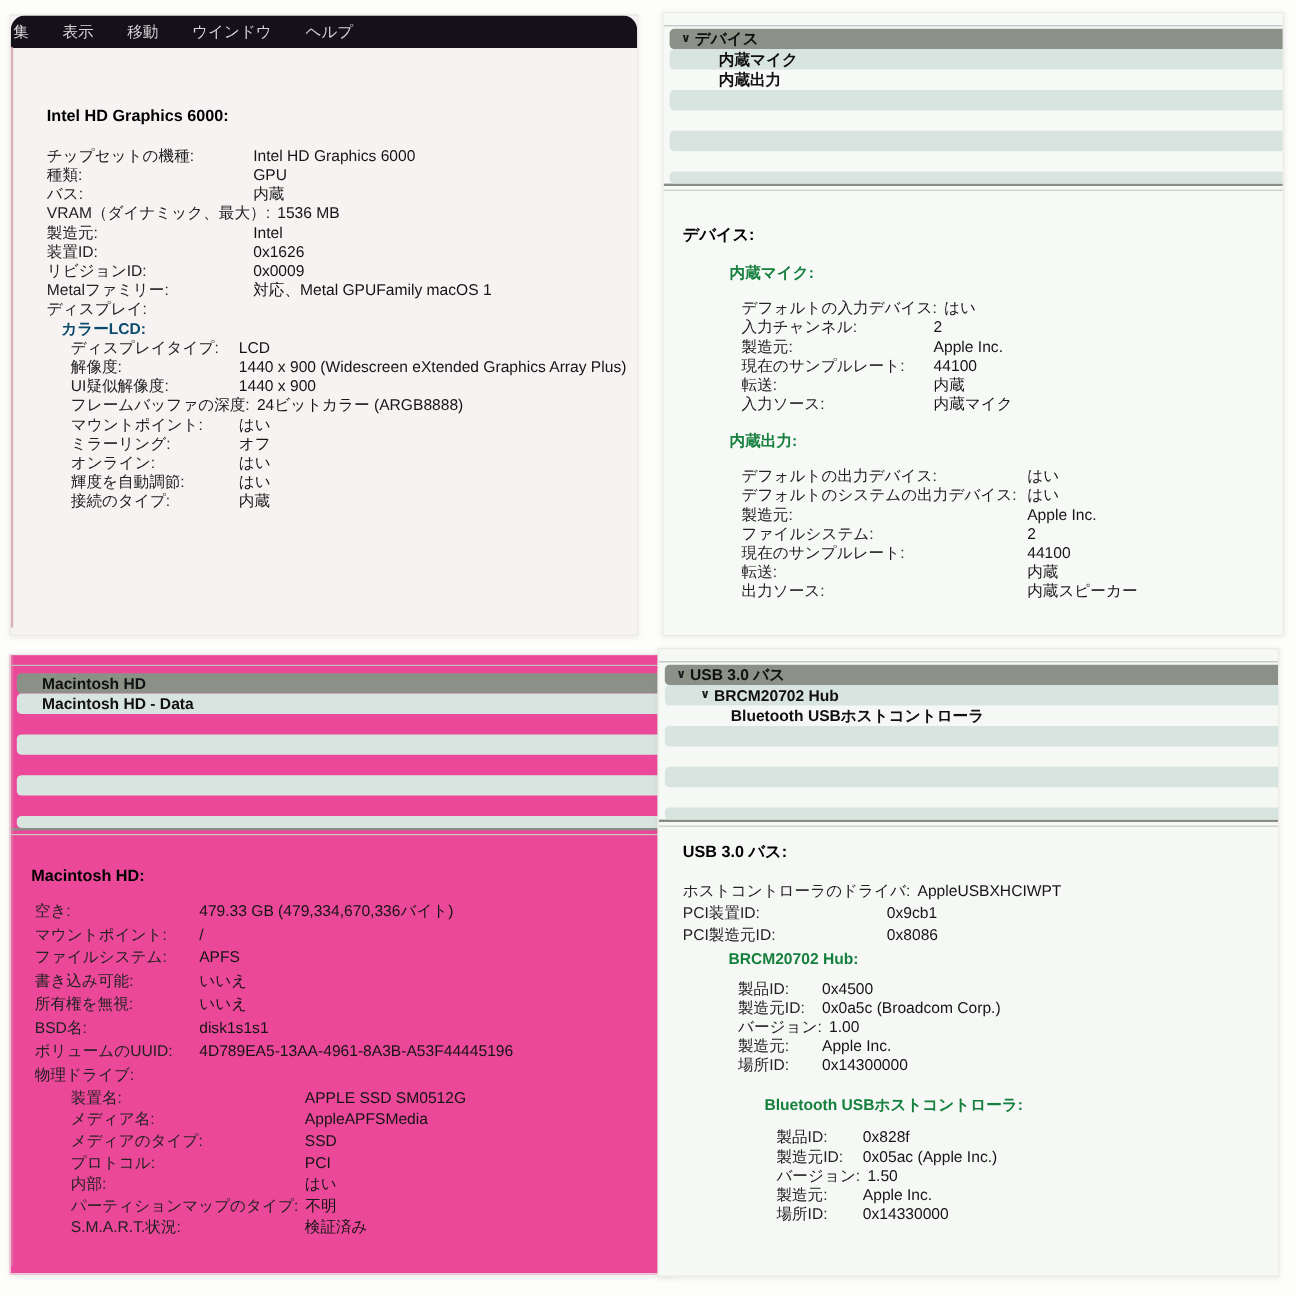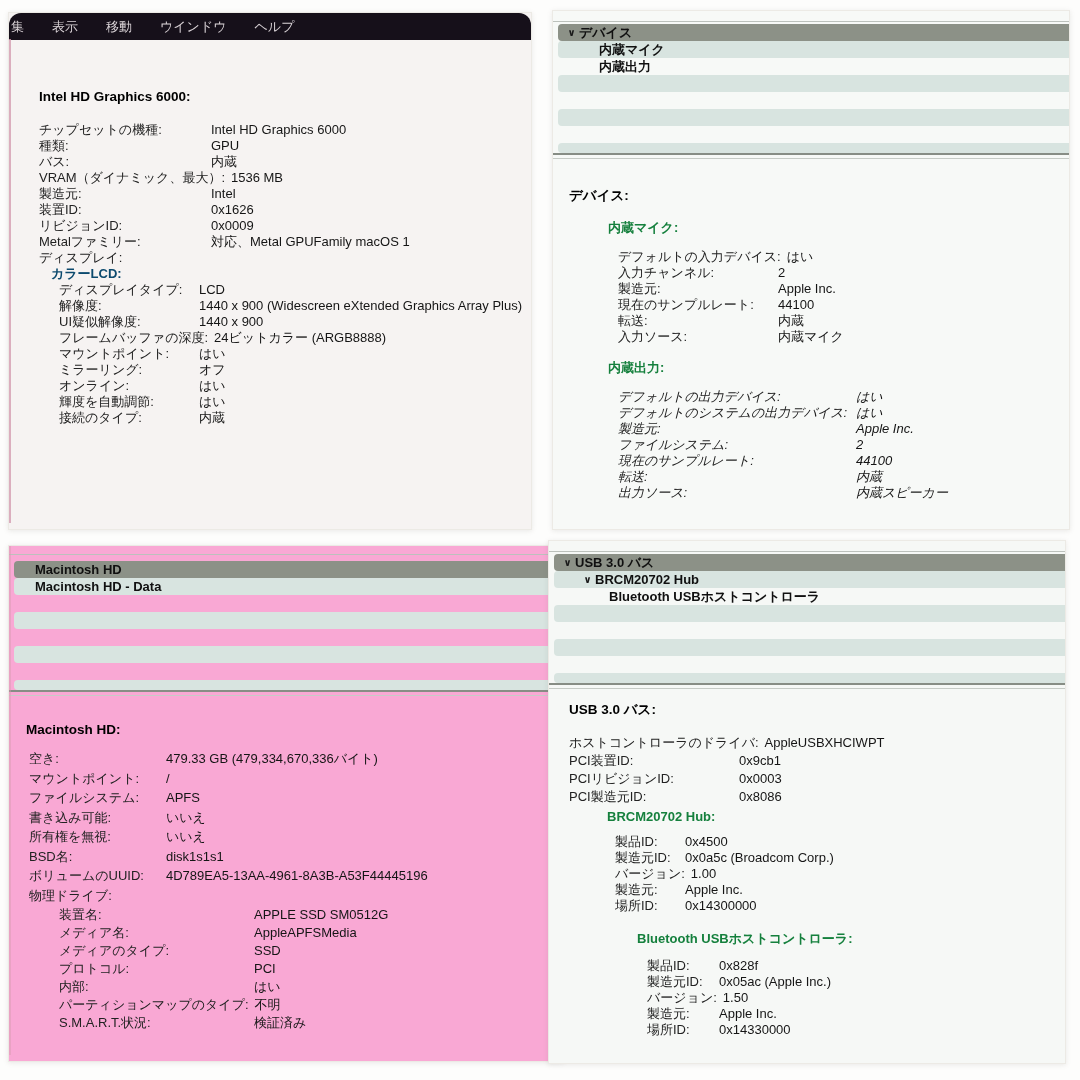--- a/index.html
+++ b/index.html
@@ -83,7 +83,7 @@
   #panel-audio .section { margin-left:39px; margin-top:14px; }
   #panel-audio h3.sub   { margin-bottom:12px; }
   .g-mic { --vc:160px; --rh:16px; margin-left:10px; }
-  .g-out { --vc:238px; --rh:16px; margin-left:10px;font-style:italic; }
+  .g-out { --vc:238px; --rh:16px; margin-left:10px; }
 
   
   #panel-storage .detail { padding:26px 8px 0 17px; }

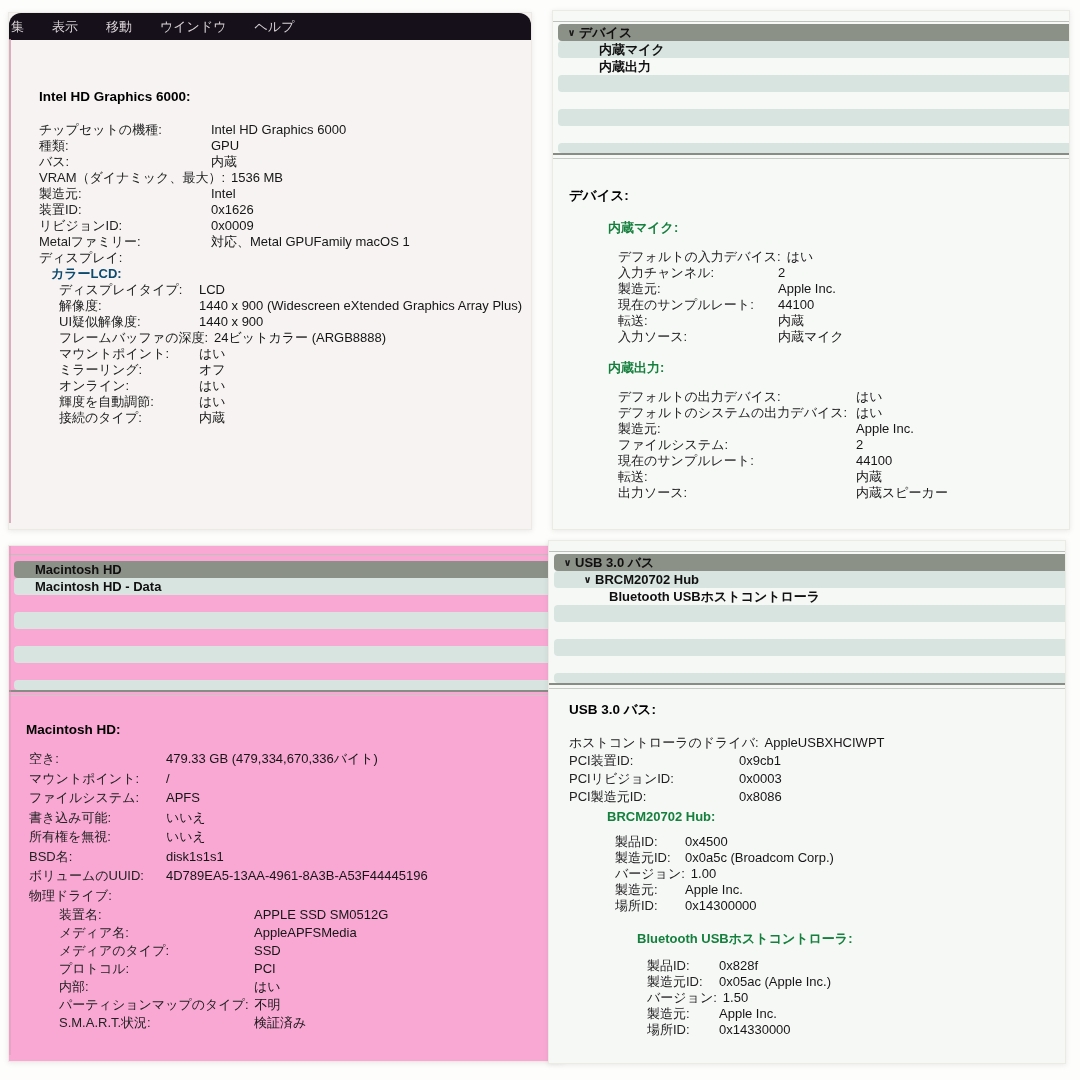--- a/index.html
+++ b/index.html
@@ -19,7 +19,7 @@
   }
   #panel-graphics { left:8px;  top:12px;  width:524px; height:518px; background:#f6f3f2; }
   #panel-audio    { left:552px; top:10px; width:518px; height:520px; background:#f7f9f7; }
-  #panel-storage  { left:8px;  top:545px; width:556px; height:517px; background:#f9a8d4; }
+  #panel-storage  { left:8px;  top:545px; width:556px; height:517px; background:#ec4899; }
   #panel-usb      { left:548px; top:540px; width:518px; height:524px; background:#f6f8f6; }
 
   

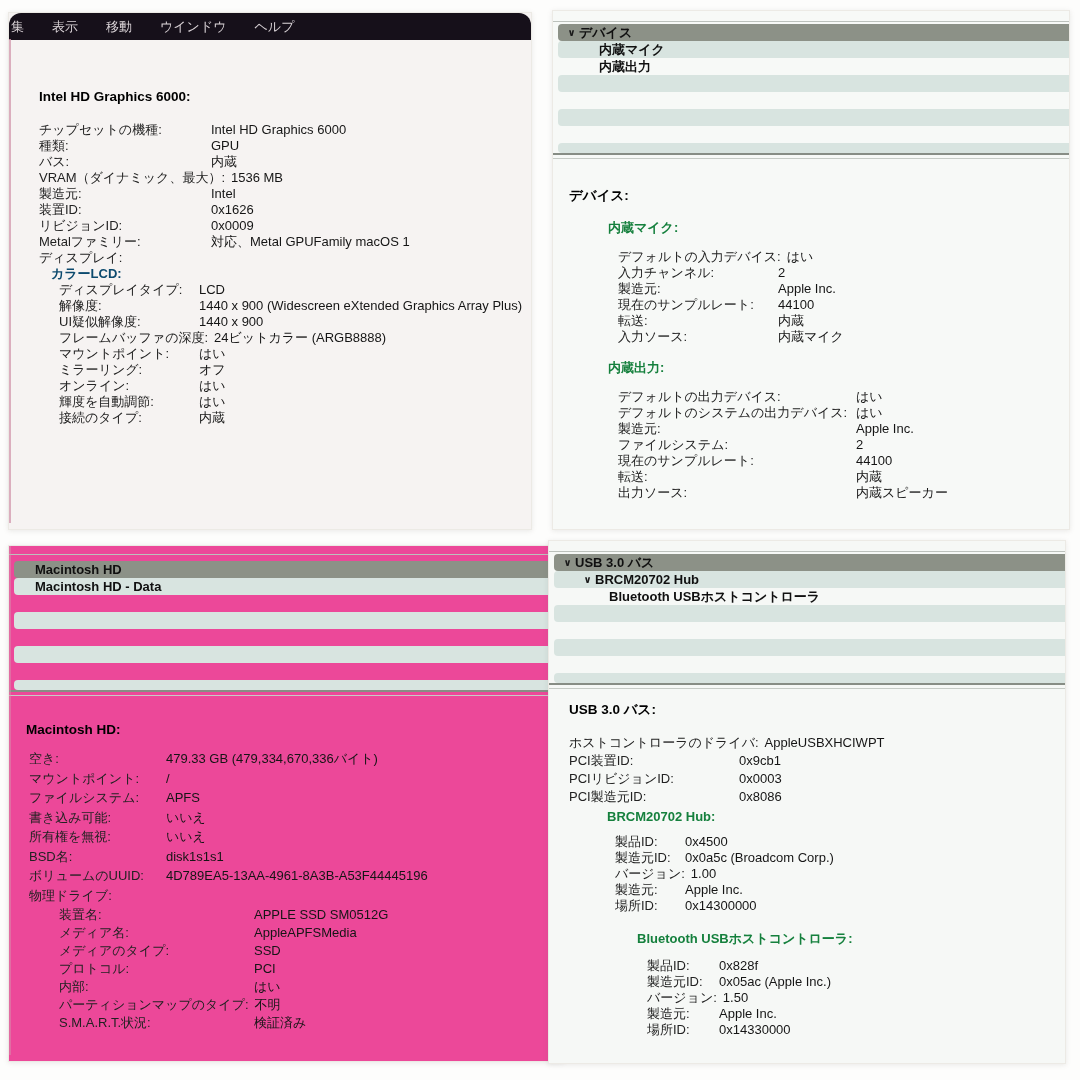--- a/index.html
+++ b/index.html
@@ -534,10 +534,6 @@
           <span class="kvvalue">0x9cb1</span>
         </div>
 
-        <div class="kvrow">
-          <span class="kvlabel">PCIリビジョンID:</span>
-          <span class="kvvalue">0x0003</span>
-        </div>
 
         <div class="kvrow">
           <span class="kvlabel">PCI製造元ID:</span>

